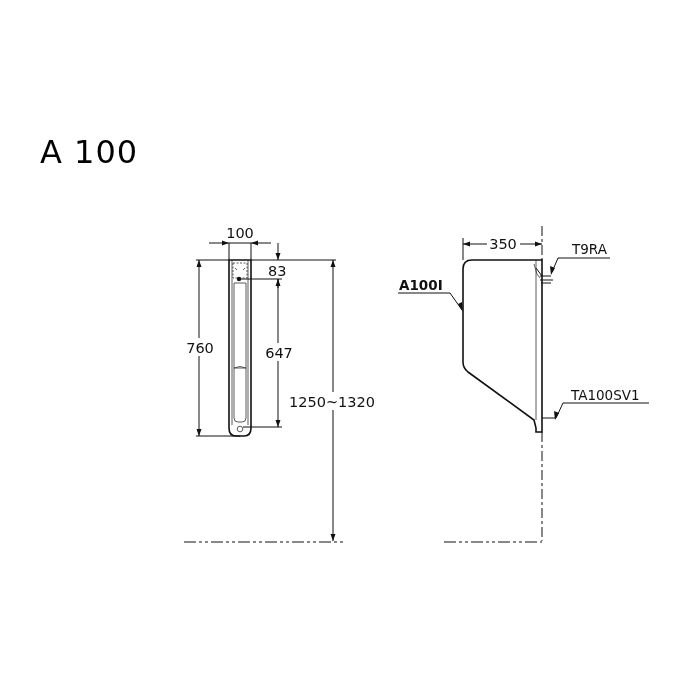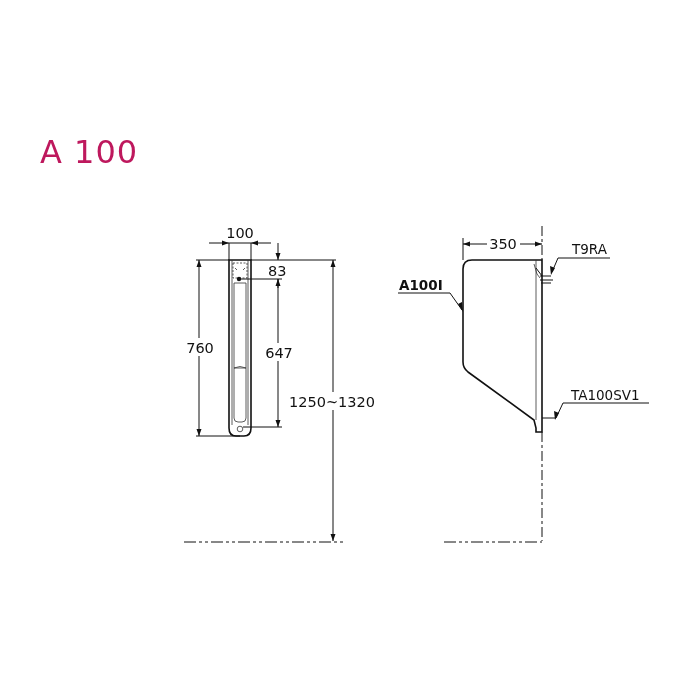--- a/index.html
+++ b/index.html
@@ -22,7 +22,7 @@
       font-size: 32px;
       font-family: "DejaVu Sans", sans-serif;
       letter-spacing: 1px;
-      color: #be185d;
+      color: #000000;
     }
     svg.drawing {
       position: absolute;

